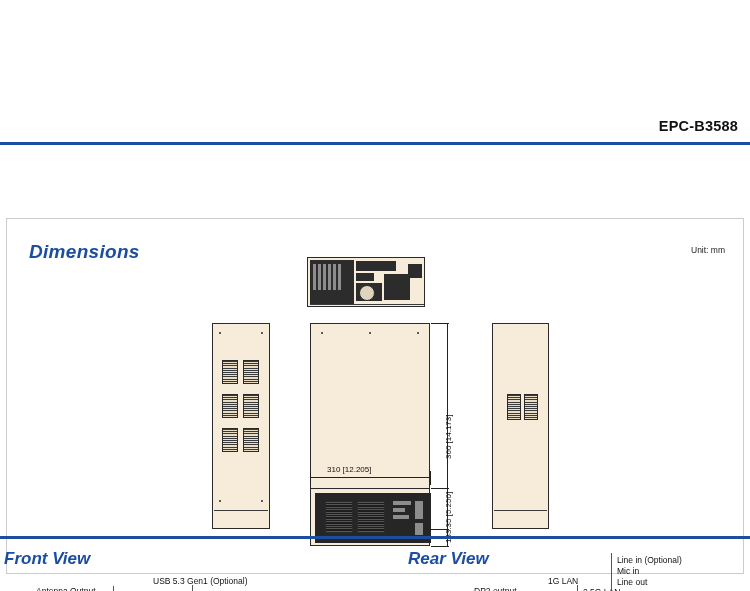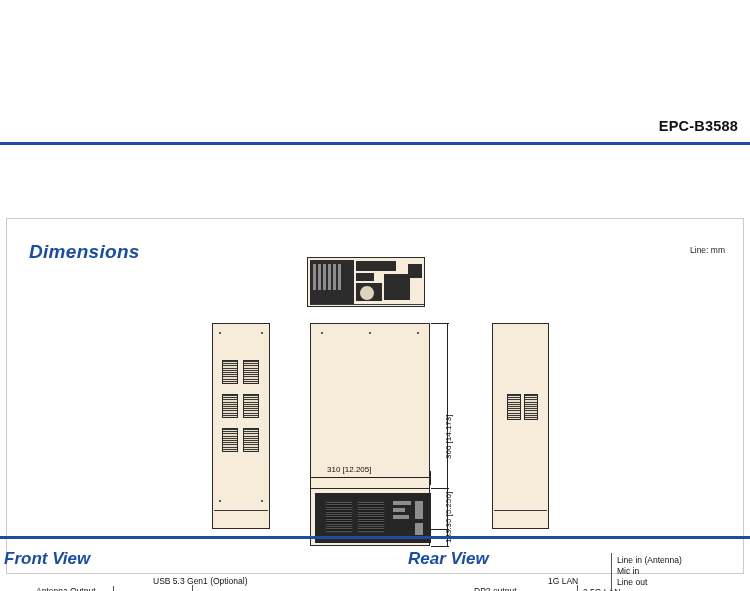--- a/index.html
+++ b/index.html
@@ -214,7 +214,7 @@
 <div class="dimensions-panel">
 
   <div class="section-title">Dimensions</div>
-  <div class="unit-label">Line: mm</div>
+  <div class="unit-label">Unit: mm</div>
 
   <div class="dwg view-top">
     <div class="blackbox" style="left:2px; top:2px; width:44px; height:44px;"></div>

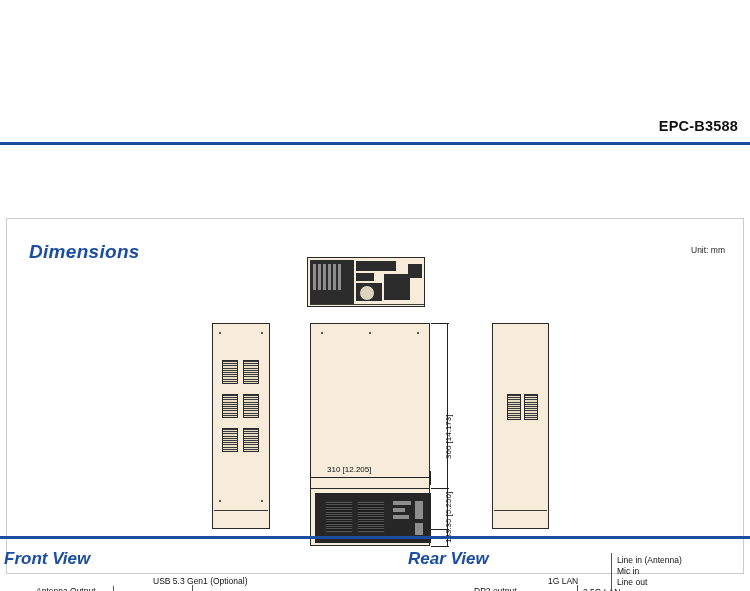--- a/index.html
+++ b/index.html
@@ -305,7 +305,7 @@
 <div class="callout" style="left:474px; top:586px;">DP2 output</div>
 <div class="callout" style="left:548px; top:576px;">1G LAN</div>
 <div class="callout" style="left:583px; top:587px;">2.5G LAN</div>
-<div class="callout" style="left:617px; top:555px;">Line in (Antenna)</div>
+<div class="callout" style="left:617px; top:555px;">Line in (Optional)</div>
 <div class="callout" style="left:617px; top:566px;">Mic in</div>
 <div class="callout" style="left:617px; top:577px;">Line out</div>
 <div class="leader-v" style="left:611px; top:553px; height:38px;"></div>

